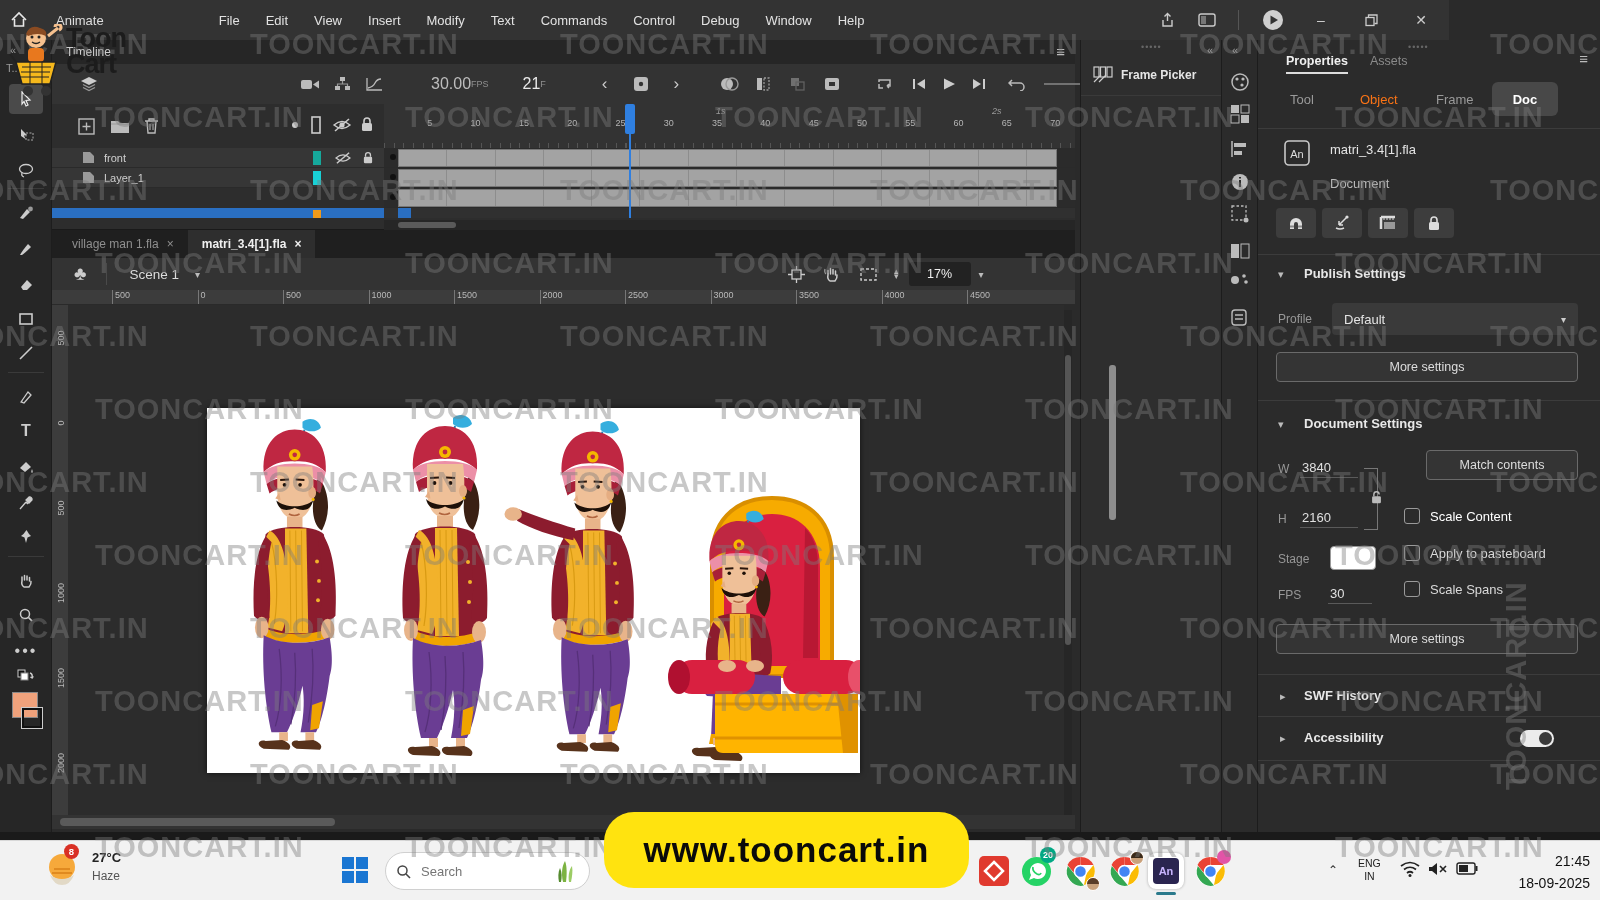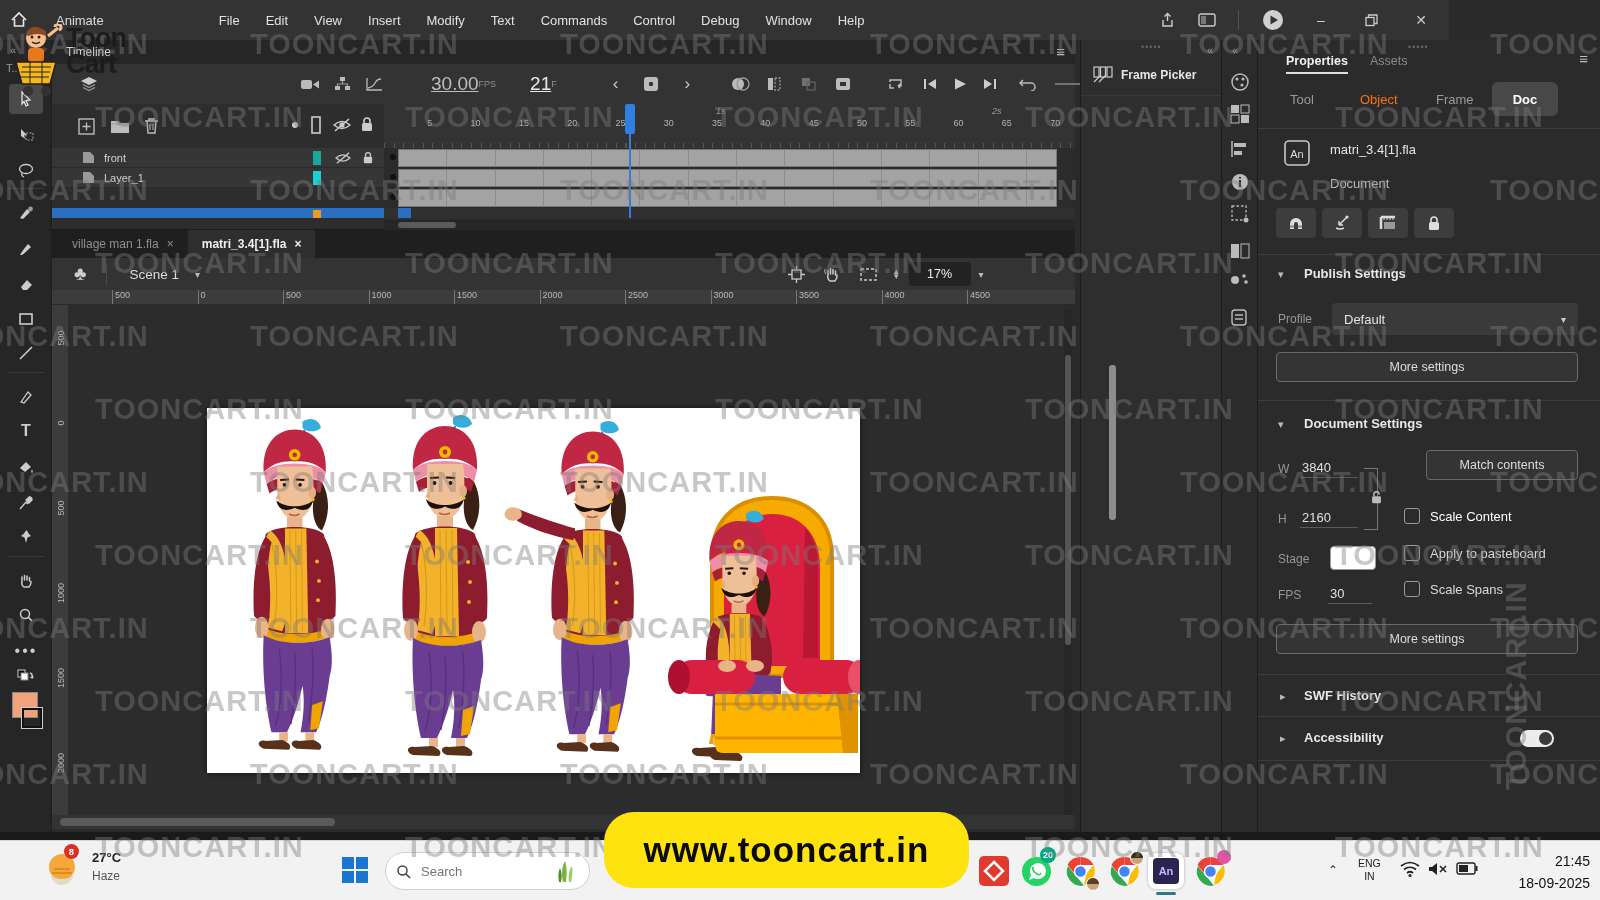--- a/index.html
+++ b/index.html
@@ -23,7 +23,7 @@
   #tl{left:52px;top:40px;width:1023px;height:190px;background:#2d2d2d;border-bottom:1px solid #1a1a1a;}
   #tl-head{position:absolute;left:0;top:0;width:100%;height:24px;background:#262626;color:#cfcfcf;font-size:12px;}
   #tl-toolbar{position:absolute;left:0;top:24px;width:100%;height:40px;background:#333;display:flex;align-items:center;color:#c9c9c9;}
-  .tlnum{font-size:19px;color:#bdbdbd;text-decoration:underline;}
+  .tlnum{font-size:16px;color:#bdbdbd;}
   .tlsup{font-size:9px;color:#8f8f8f;vertical-align:super;}
   #tl-layerhead{position:absolute;left:0;top:64px;width:332px;height:44px;background:#2d2d2d;}
   #tl-ruler{position:absolute;left:332px;top:64px;width:691px;height:44px;background:#333;overflow:hidden;}

